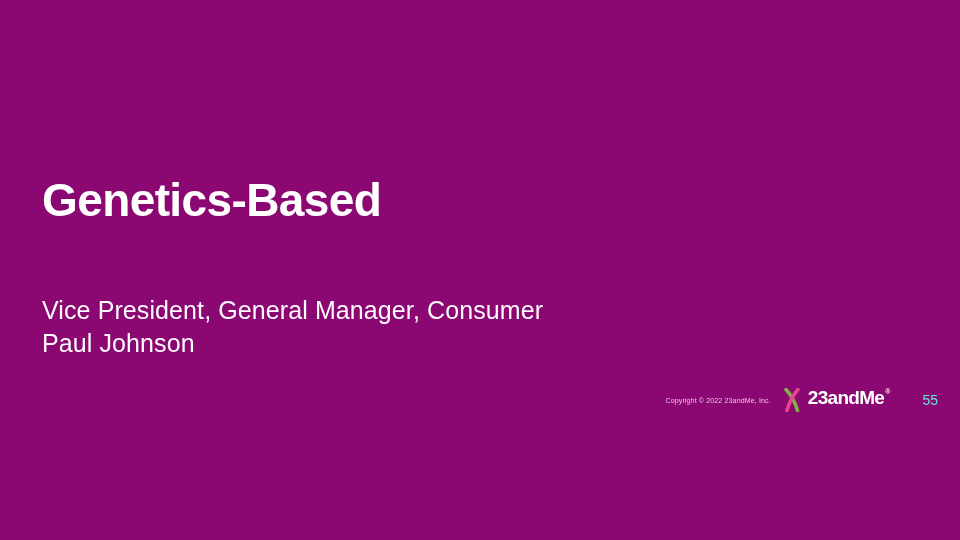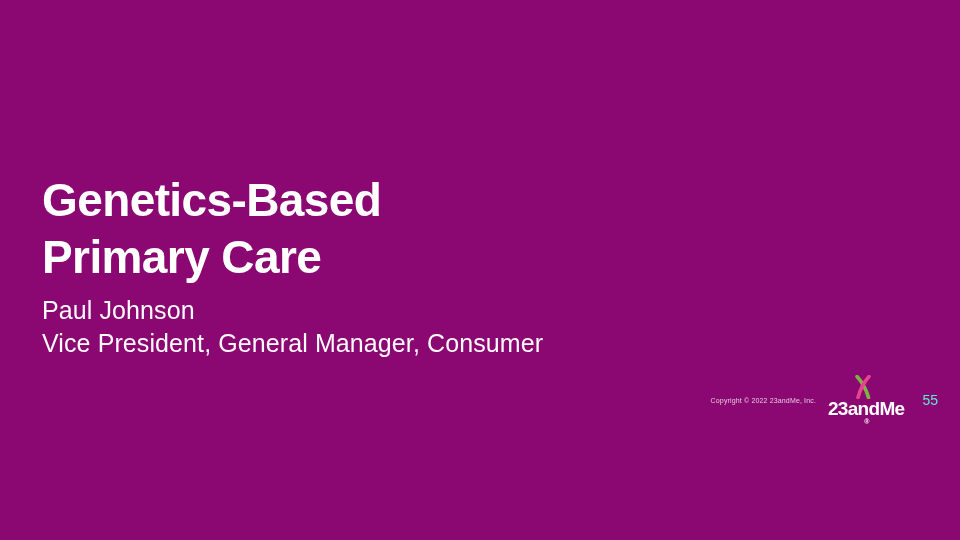--- a/index.html
+++ b/index.html
@@ -121,7 +121,7 @@
 <div class="slide">
 
   <div class="title-block">
-    <h1 class="slide-title"><span>Genetics-Based</span><span class="line2">Primary Care</span></h1>
+    <h1 class="slide-title"><span>Genetics-Based</span></h1>
   </div>
 
   <div class="subtitle-block">

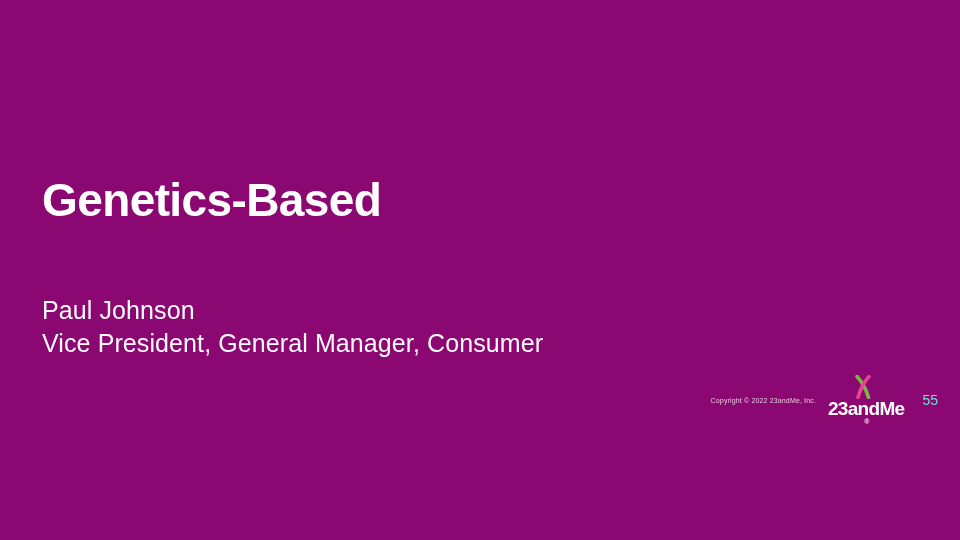--- a/index.html
+++ b/index.html
@@ -125,8 +125,8 @@
   </div>
 
   <div class="subtitle-block">
+    <p class="subtitle-line">Vice President, General Manager, Consumer</p>
     <p class="subtitle-line">Paul Johnson</p>
-    <p class="subtitle-line">Vice President, General Manager, Consumer</p>
   </div>
 
   <div class="footer">

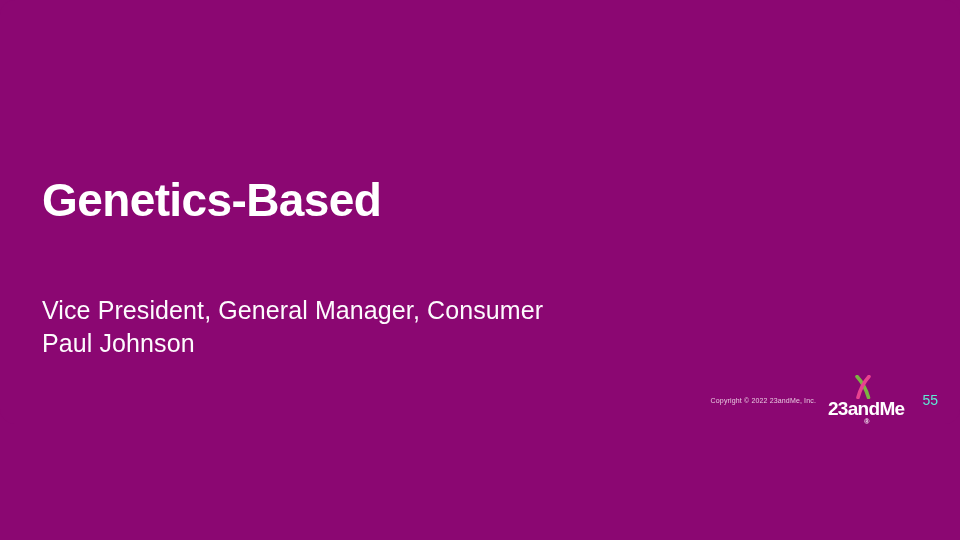--- a/index.html
+++ b/index.html
@@ -81,9 +81,8 @@
 
   .logo {
     display: flex;
-    align-items: center;
-    margin-right: 18px;
-    flex-direction: column;
+    align-items: flex-start;
+    margin-right: 32px;
   }
   .logo-mark {
     width: 22px;

